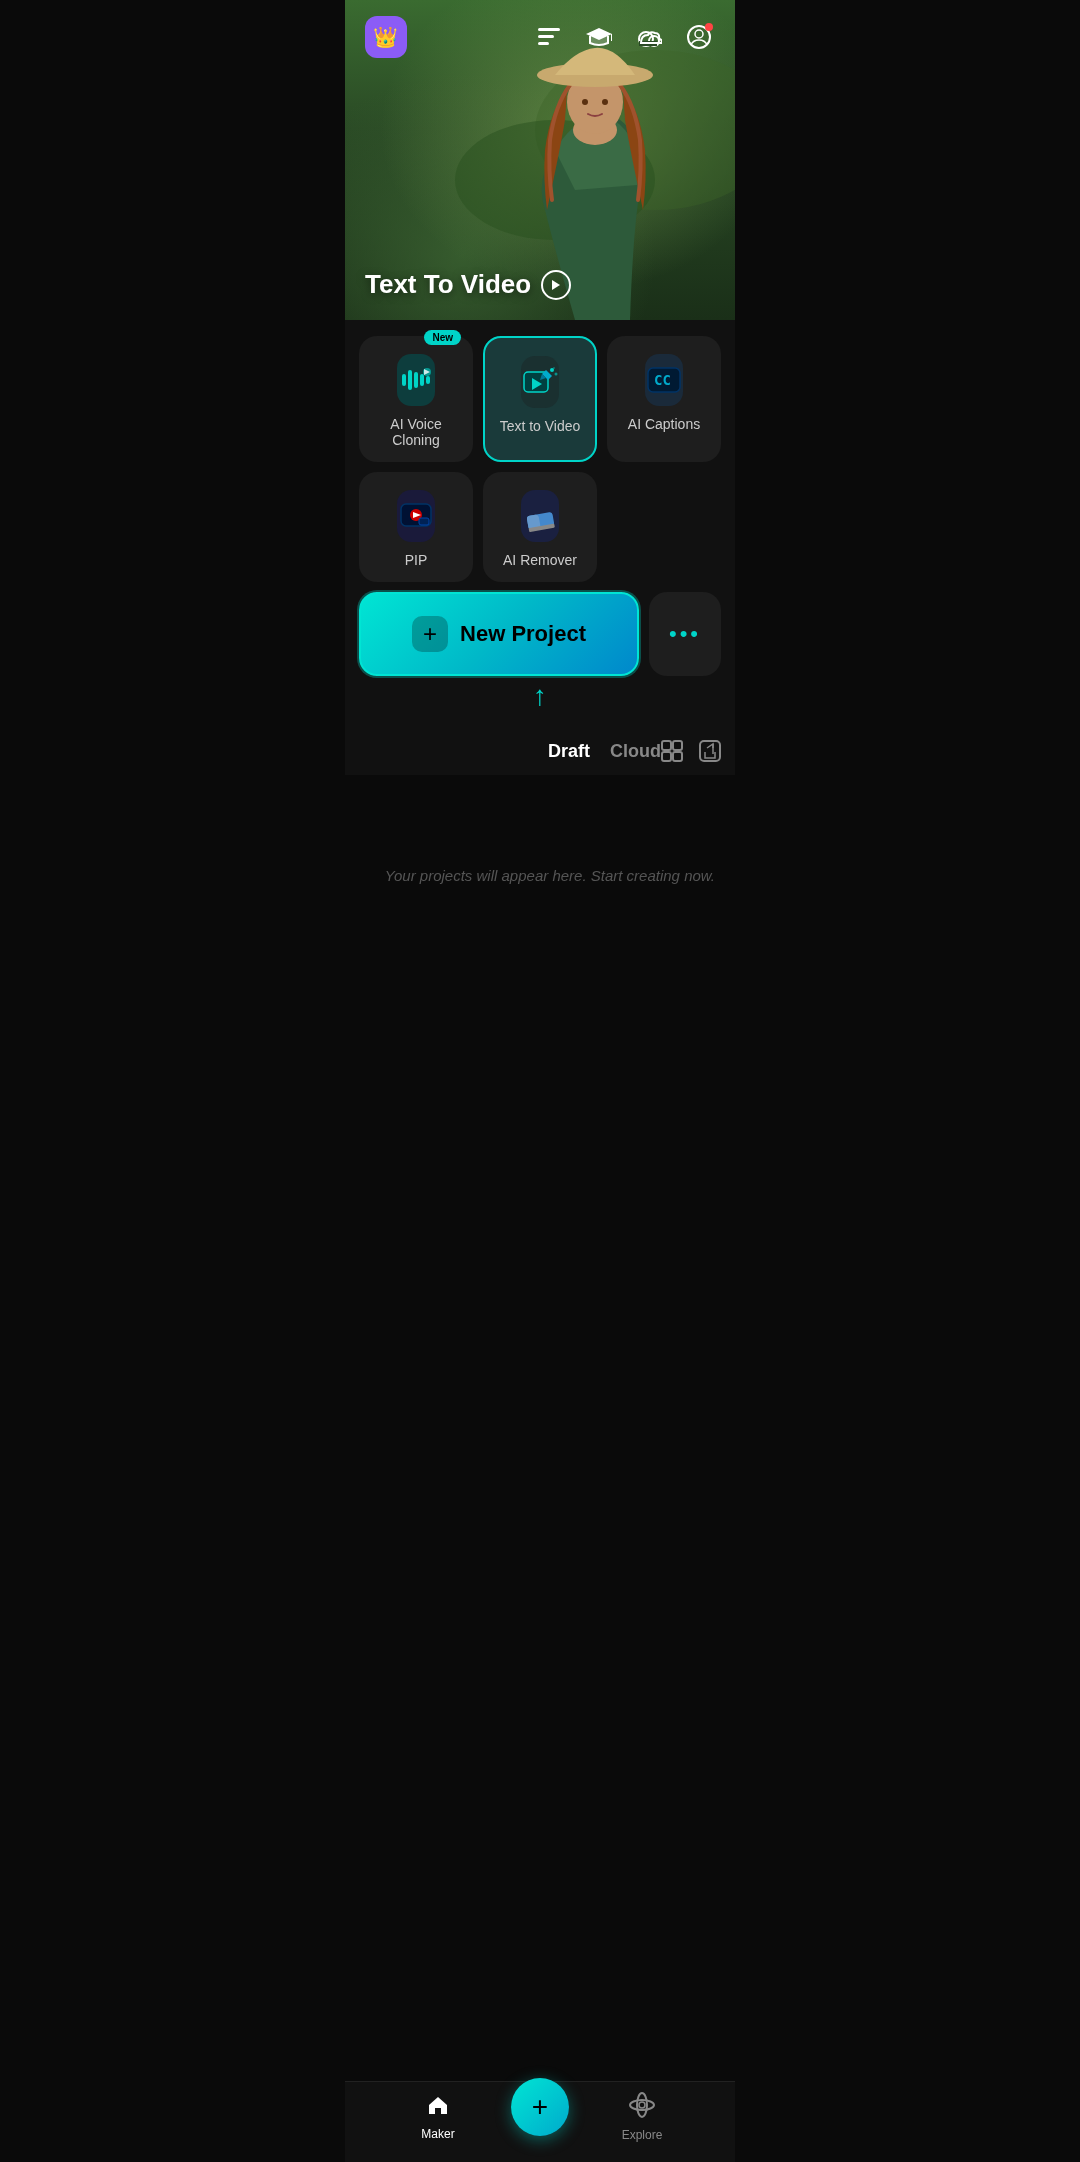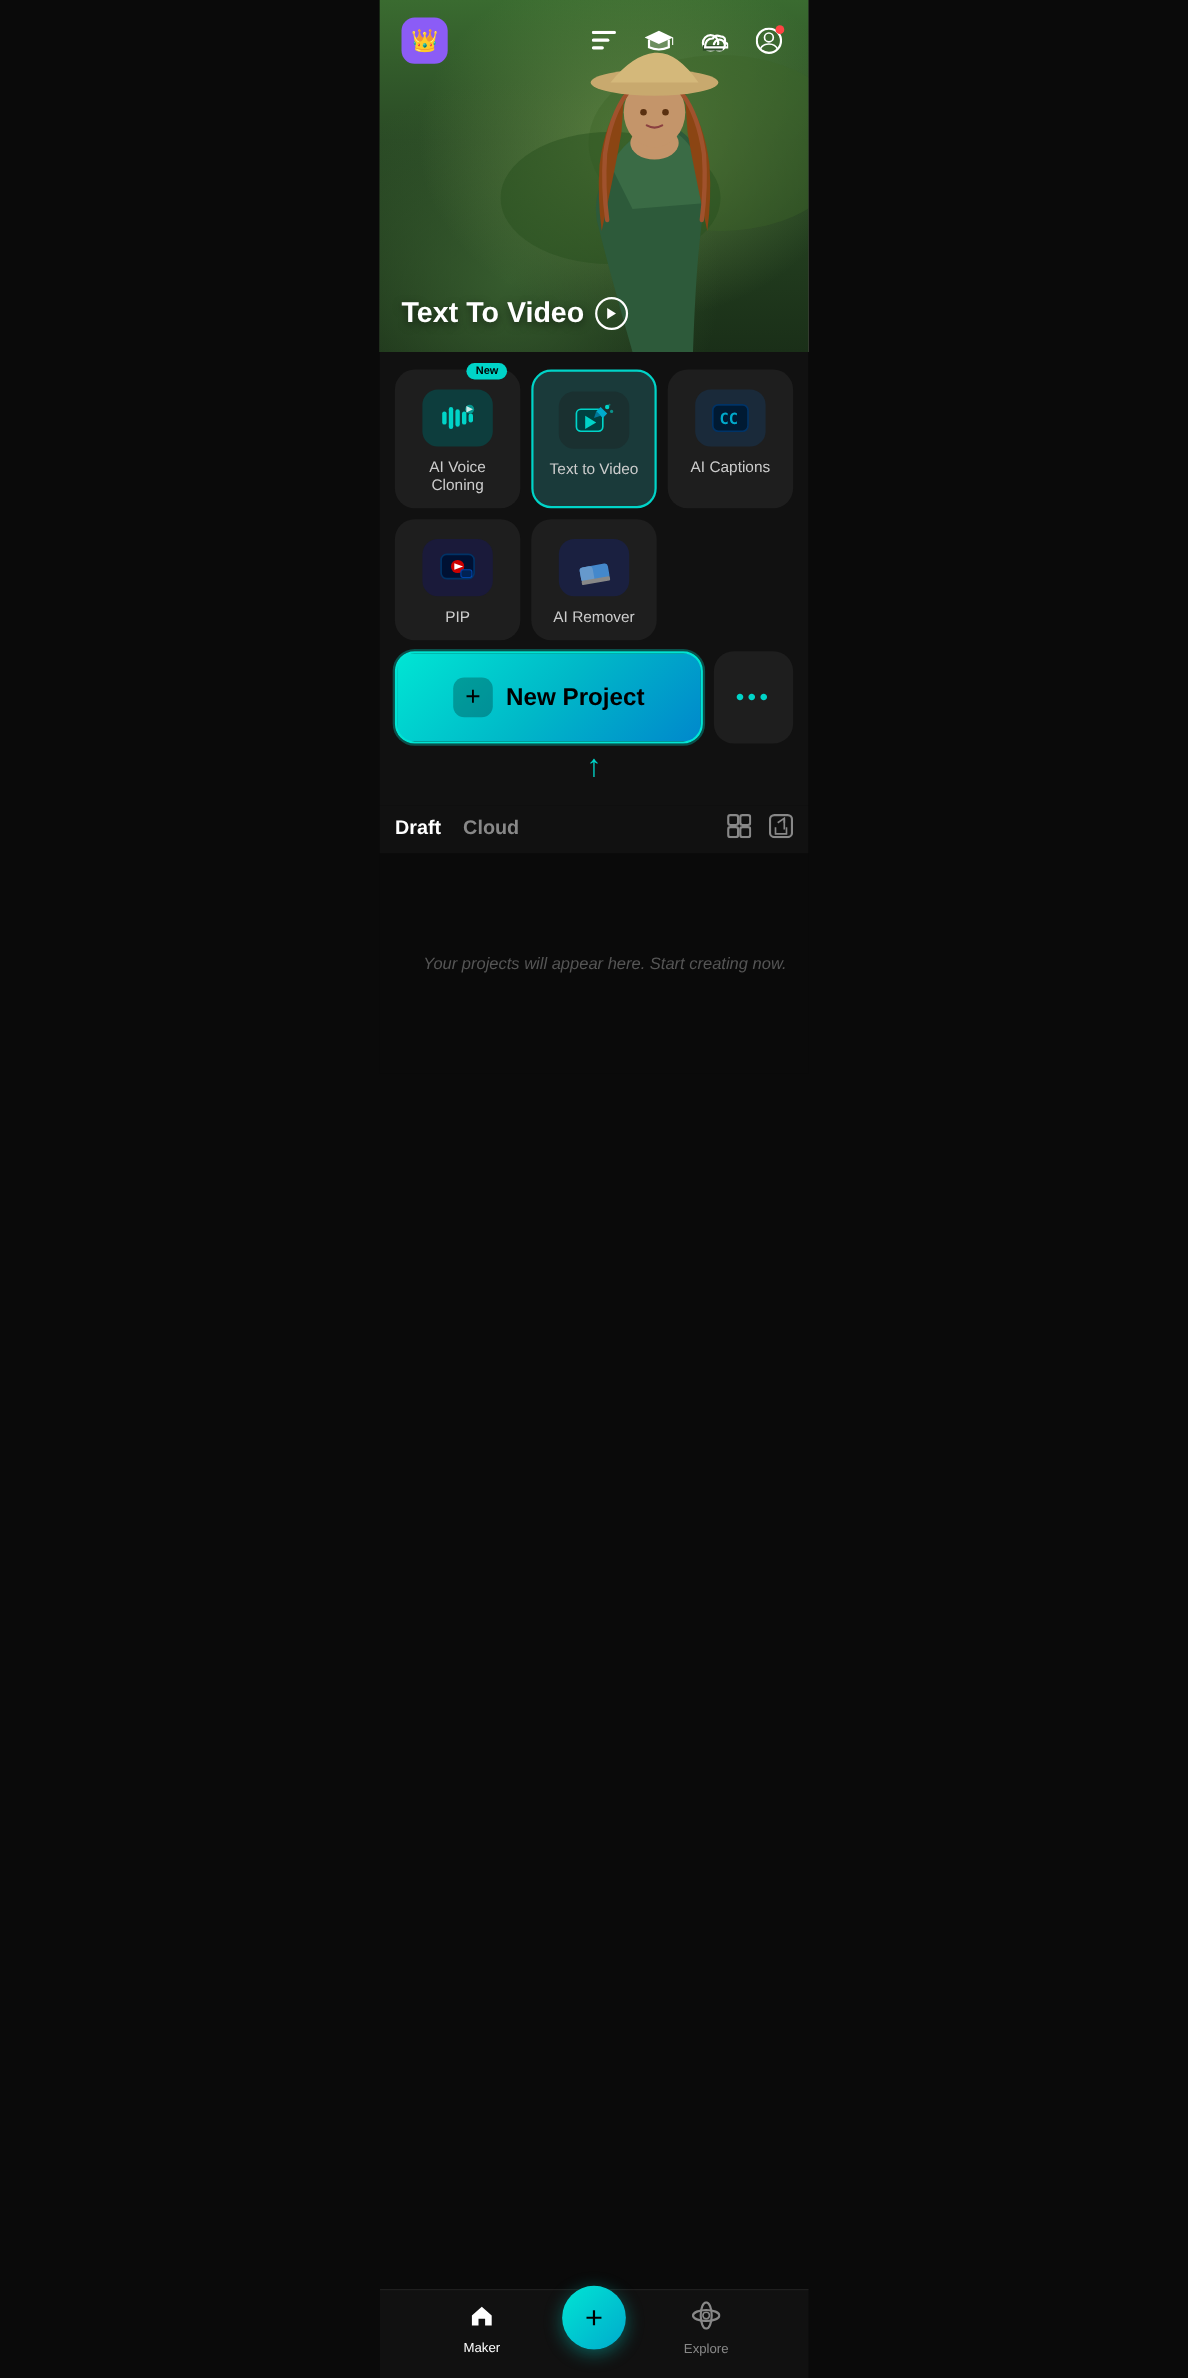--- a/index.html
+++ b/index.html
@@ -168,7 +168,7 @@
     }
 
     .tool-icon {
-      width: 64px;
+      width: 38px;
       height: 52px;
       border-radius: 14px;
       display: flex;

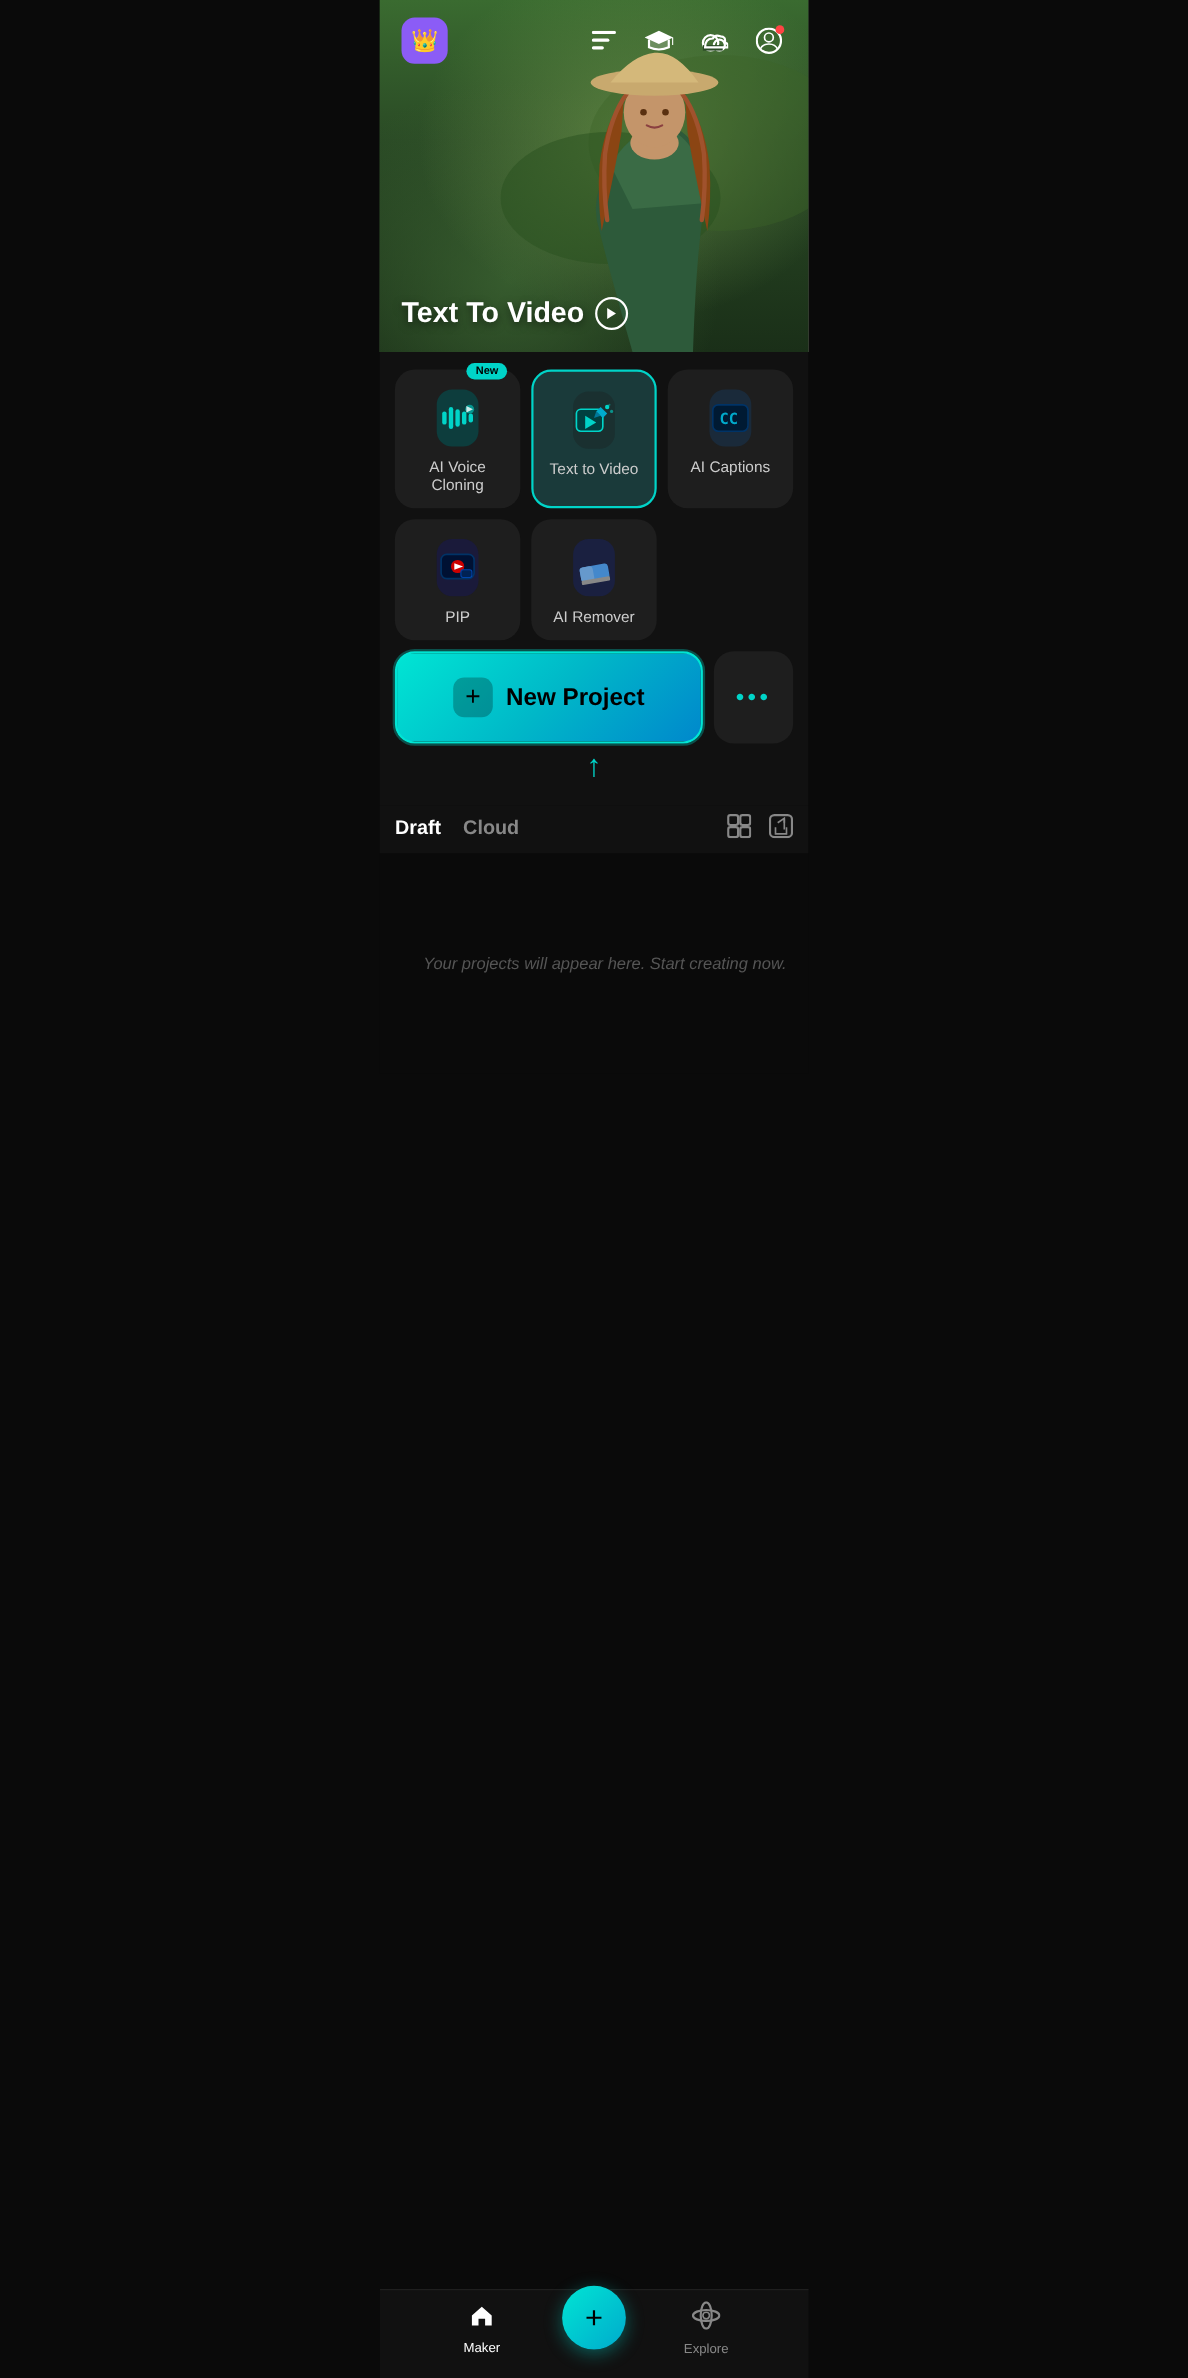--- a/index.html
+++ b/index.html
@@ -265,7 +265,7 @@
     .project-tabs {
       display: flex;
       align-items: center;
-      justify-content: space-between;
+      justify-content: flex-end;
       padding: 8px 14px 8px;
       background: #111;
     }

